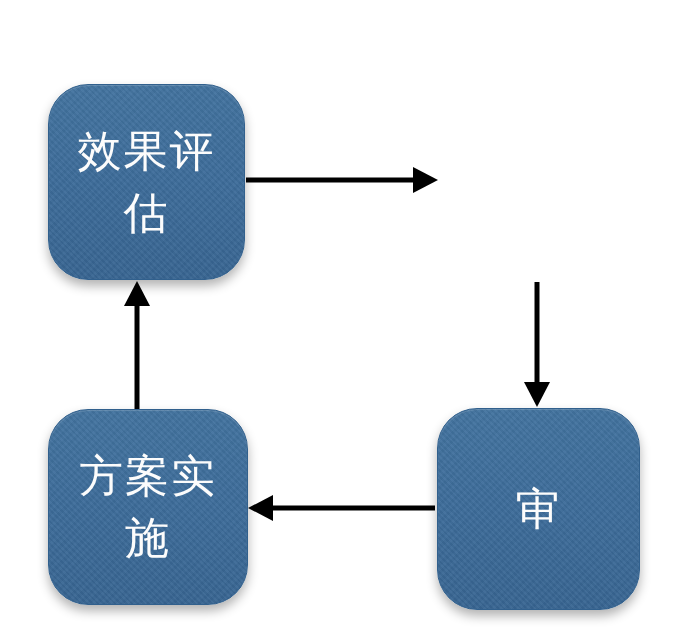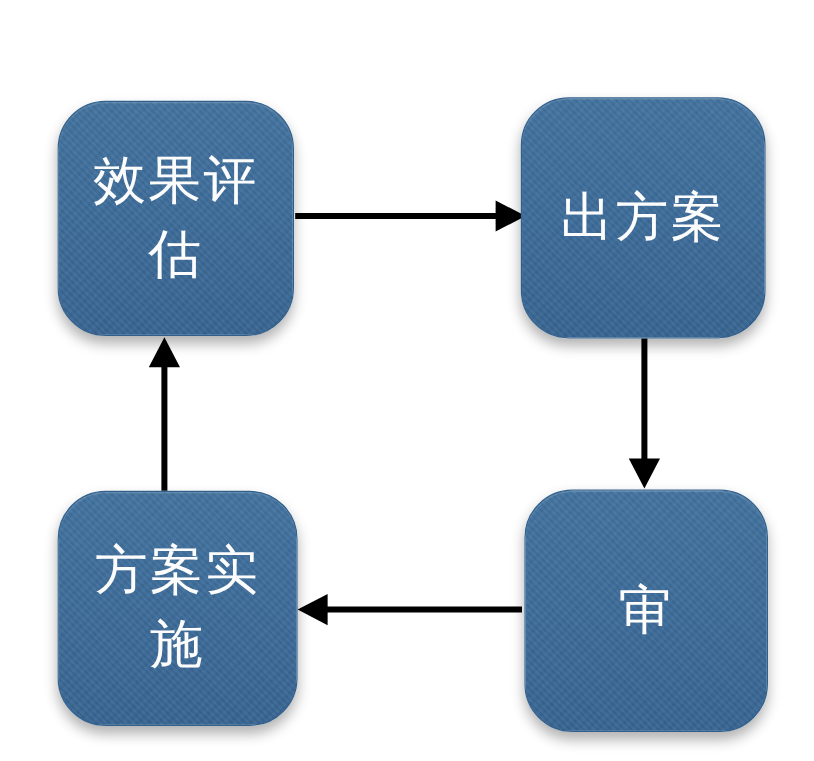--- a/index.html
+++ b/index.html
@@ -85,10 +85,6 @@
     <span class="nline">估</span>
   </div>
 
-  <div class="node node-tr">
-    <span class="nline">出方案</span>
-    <span class="nline"></span>
-  </div>
 
   <div class="node node-br">
     <span class="nline">审</span>

